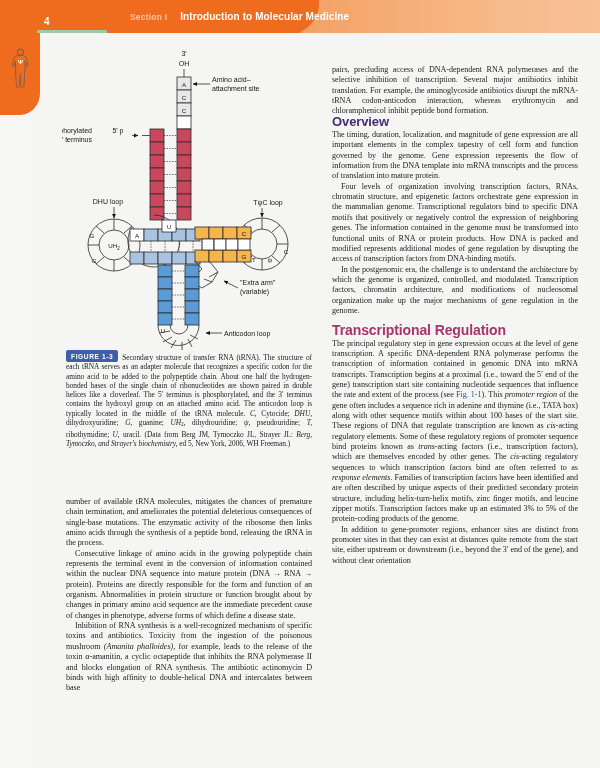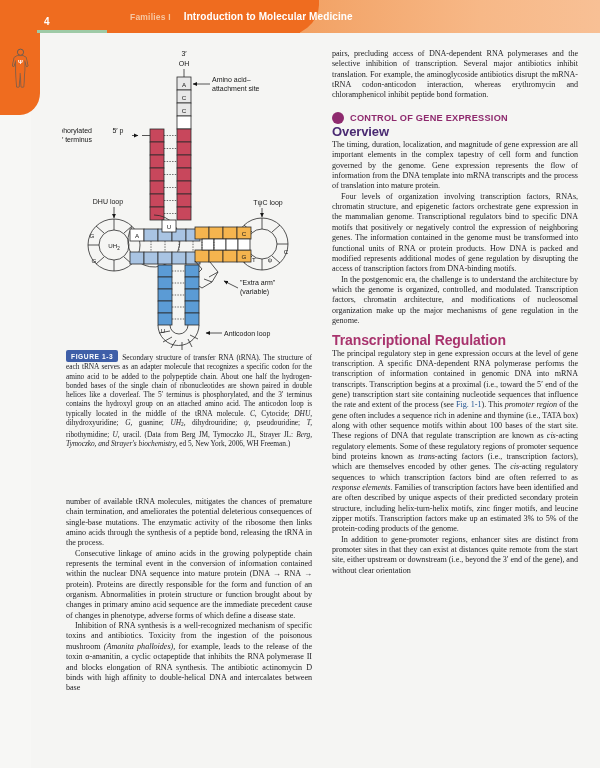--- a/index.html
+++ b/index.html
@@ -246,7 +246,7 @@
   </svg>
 
   <div class="header-text">
-    <span class="header-section">Families I</span>
+    <span class="header-section">Section I</span>
     <span class="header-title">Introduction to Molecular Medicine</span>
   </div>
 

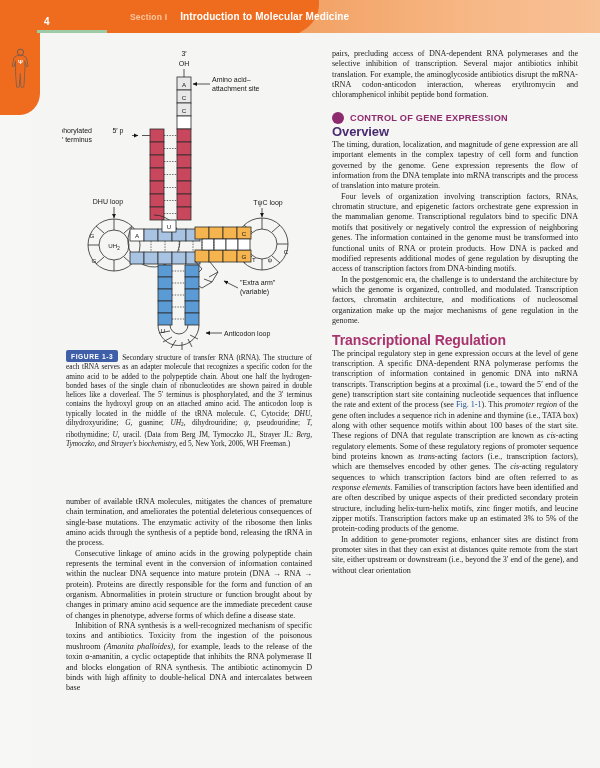--- a/index.html
+++ b/index.html
@@ -130,7 +130,7 @@
   
   .col {
     position: absolute;
-    top: 16px;
+    top: 32px;
     width: 246px;
     text-align: justify;
     font-size: 8.15px;

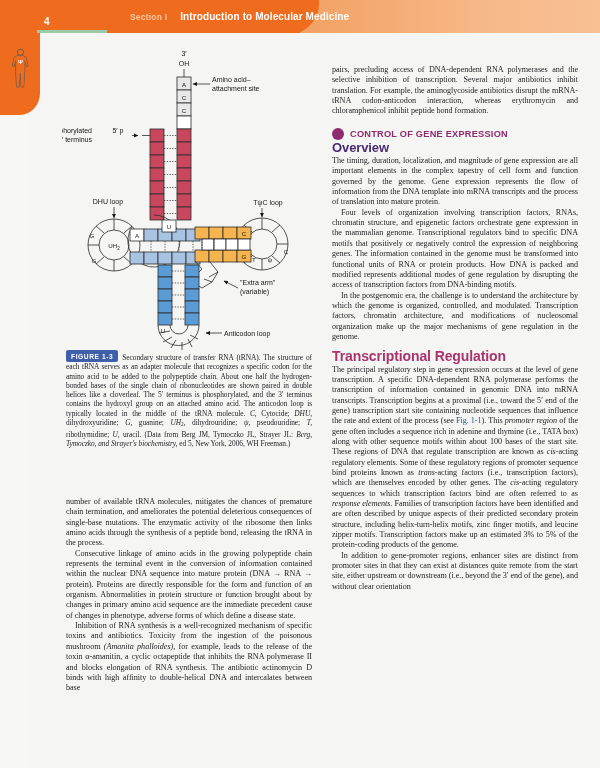--- a/index.html
+++ b/index.html
@@ -449,10 +449,6 @@
     <div class="col col-right">
       <p class="noindent">pairs, precluding access of DNA-dependent RNA polymerases and the selective inhibition of transcription. Several major antibiotics inhibit translation. For example, the aminoglycoside antibiotics disrupt the mRNA-tRNA codon-anticodon interaction, whereas erythromycin and chloramphenicol inhibit peptide bond formation.</p>
 
-      <div class="sec-head">
-        <span class="sec-bullet"></span>
-        <span class="sec-head-text">CONTROL OF GENE EXPRESSION</span>
-      </div>
 
       <div class="h-overview">Overview</div>
 

